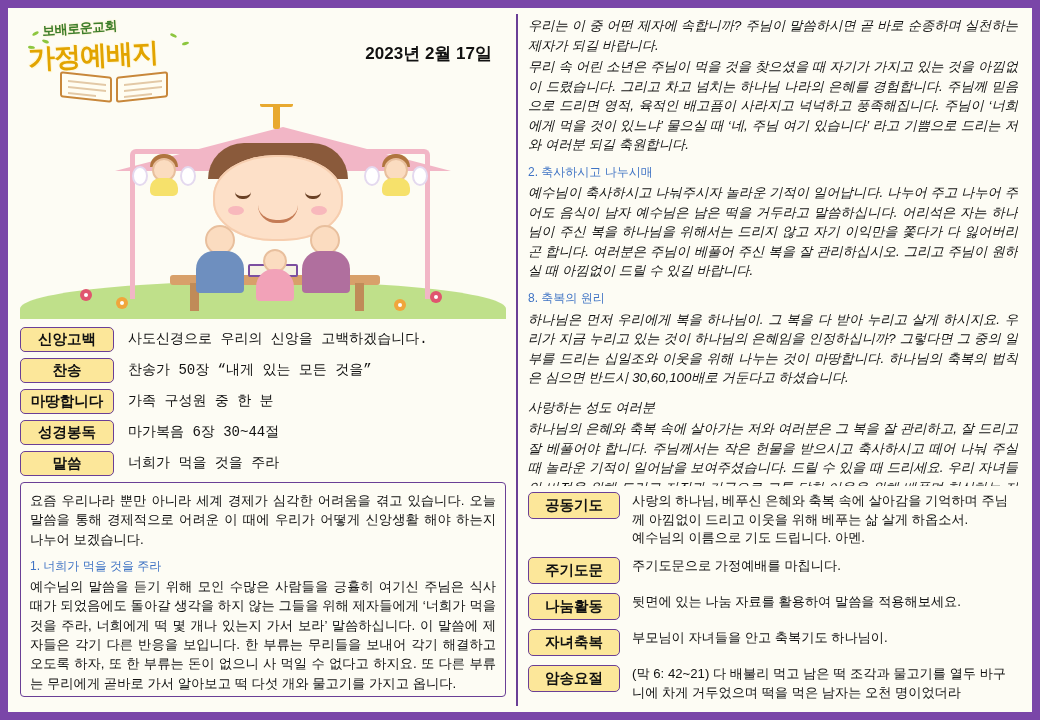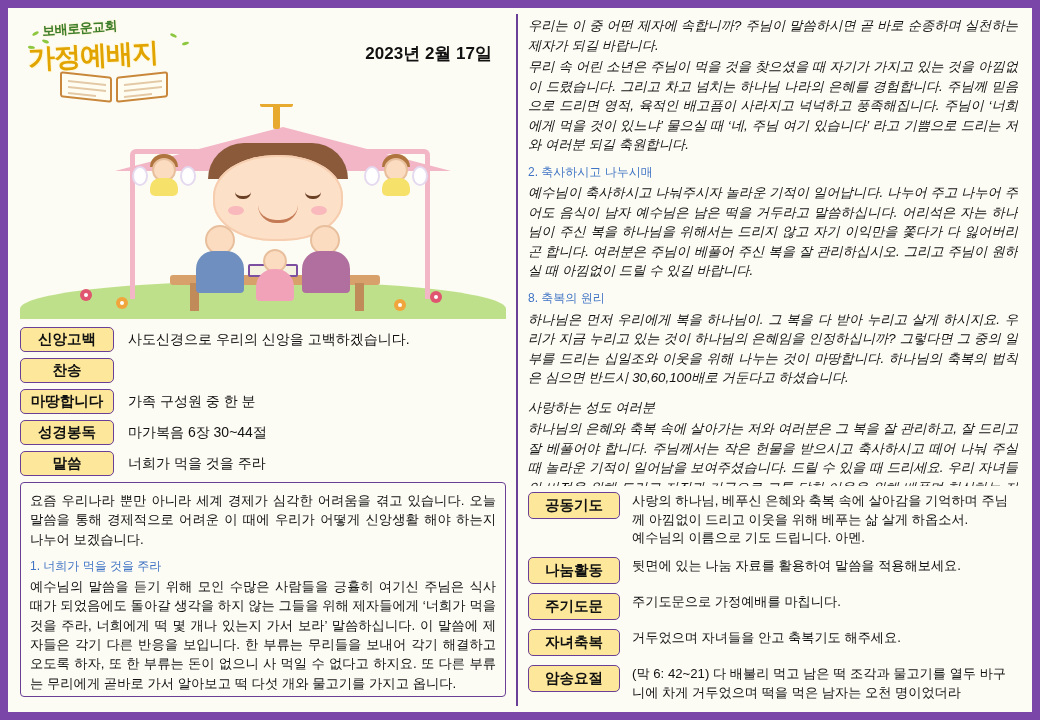--- a/index.html
+++ b/index.html
@@ -129,7 +129,7 @@
   .flower::after { content:""; position:absolute; left:4px; top:4px; width:4px; height:4px; border-radius:50%; background:#fff;}
 
   
-  .label-table { margin-top: 8px; width: 100%; }
+  .label-table { margin-top: 8px; width: 100%; font-family: Liberation Mono, monospace; }
   .label-row { display: flex; align-items: center; margin-bottom: 6px; }
   .label-pill {
     width: 94px; min-height: 25px; flex: 0 0 94px;

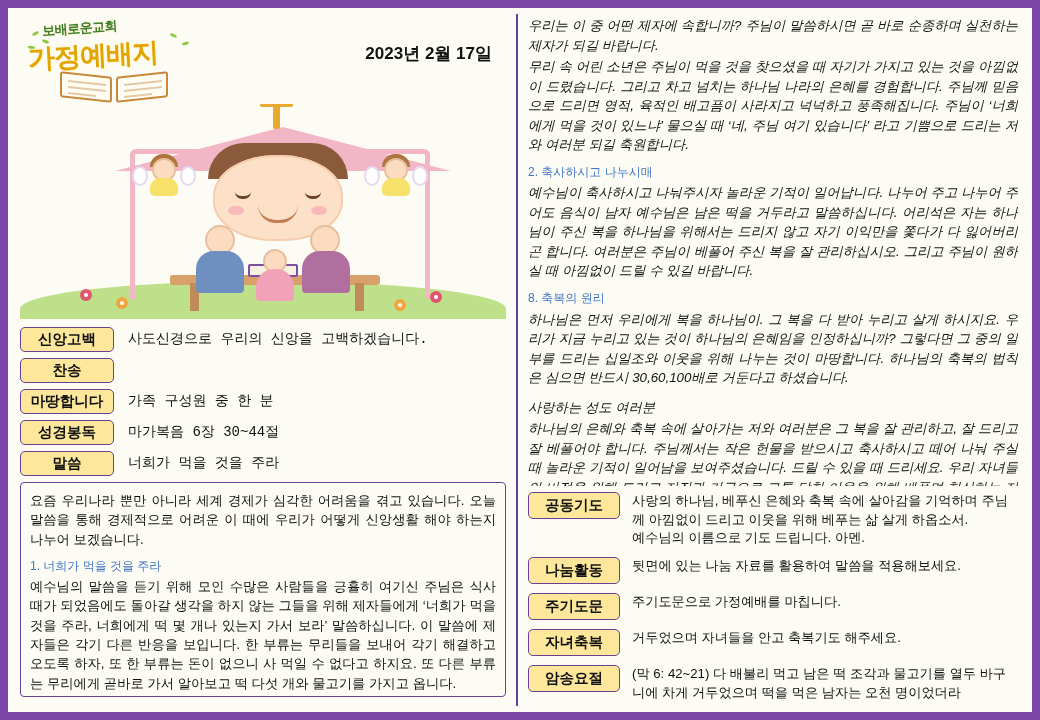--- a/index.html
+++ b/index.html
@@ -257,6 +257,7 @@
       </div>
       <div class="label-row">
         <div class="label-pill">찬송</div>
+        <div class="label-text">찬송가 50장  “내게 있는 모든 것을”</div>
       </div>
       <div class="label-row">
         <div class="label-pill">마땅합니다</div>

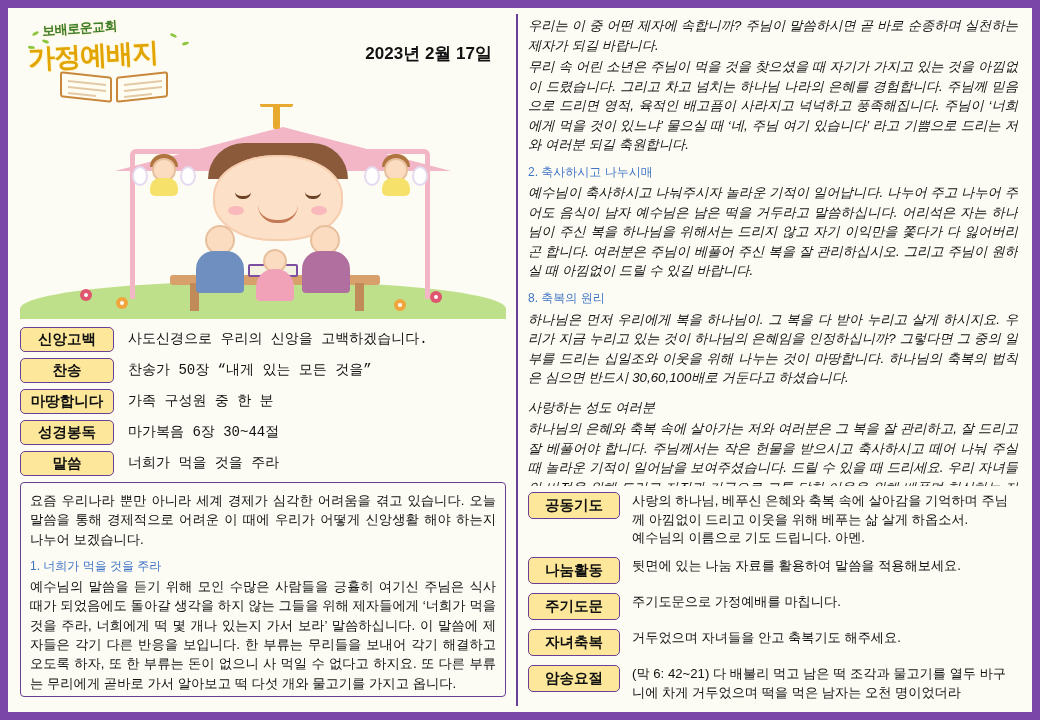--- a/index.html
+++ b/index.html
@@ -301,14 +301,14 @@
 예수님의 이름으로 기도 드립니다. 아멘.</div>
       </div>
       <div class="r-row">
+        <div class="r-pill">주기도문</div>
+        <div class="r-text">주기도문으로 가정예배를 마칩니다.</div>
+      </div>
+      <div class="r-row">
         <div class="r-pill">나눔활동</div>
         <div class="r-text">뒷면에 있는 나눔 자료를 활용하여 말씀을 적용해보세요.</div>
       </div>
       <div class="r-row">
-        <div class="r-pill">주기도문</div>
-        <div class="r-text">주기도문으로 가정예배를 마칩니다.</div>
-      </div>
-      <div class="r-row">
         <div class="r-pill">자녀축복</div>
         <div class="r-text">거두었으며 자녀들을 안고 축복기도 해주세요.</div>
       </div>

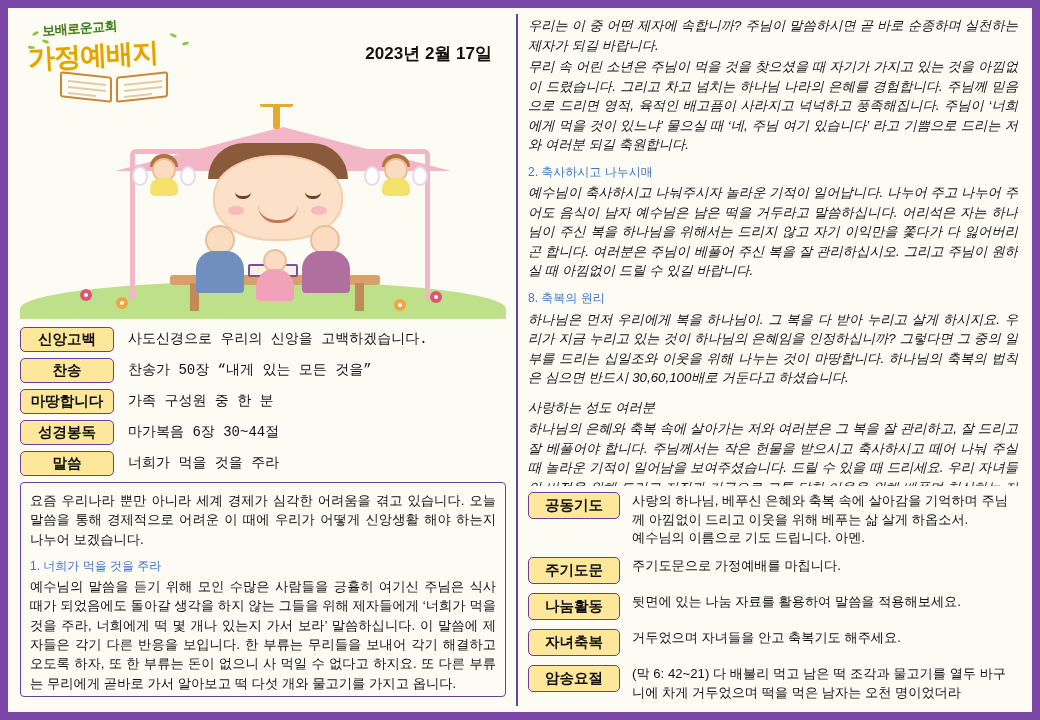--- a/index.html
+++ b/index.html
@@ -310,7 +310,7 @@
       </div>
       <div class="r-row">
         <div class="r-pill">자녀축복</div>
-        <div class="r-text">거두었으며 자녀들을 안고 축복기도 해주세요.</div>
+        <div class="r-text">부모님이 자녀들을 안고 축복기도 하나님이.</div>
       </div>
       <div class="r-row">
         <div class="r-pill">암송요절</div>

